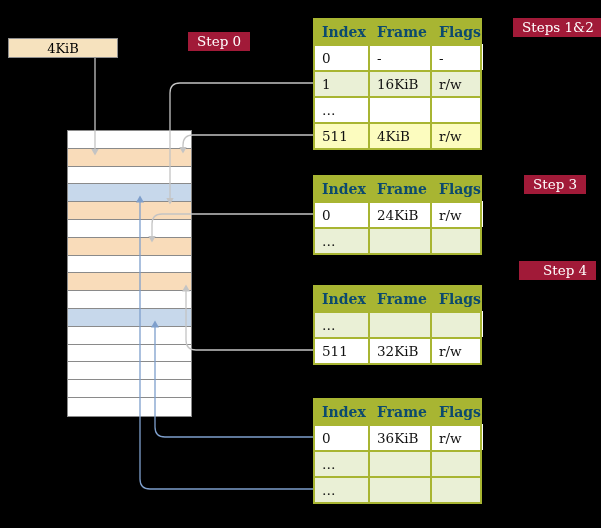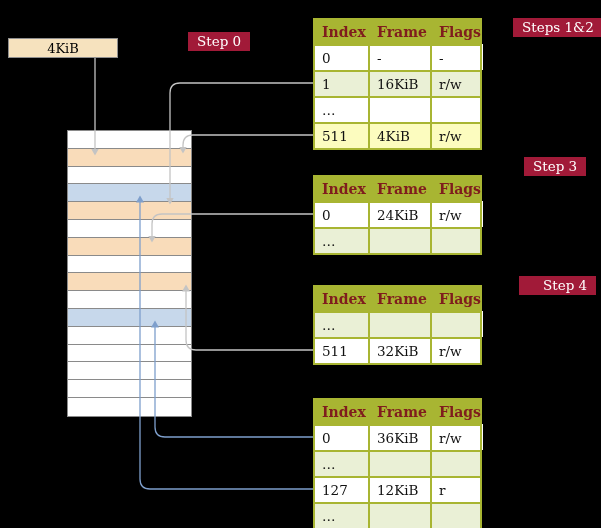--- a/index.html
+++ b/index.html
@@ -38,7 +38,7 @@
     width:167px;z-index:3;font-family:"DejaVu Serif","Liberation Serif",serif;
   }
   .ptable th{
-    background:#A8B532;color:#7f1d1d;font-weight:bold;font-size:14px;text-align:left;
+    background:#A8B532;color:#0c4a6e;font-weight:bold;font-size:14px;text-align:left;
     height:26px;box-sizing:border-box;padding:0 0 0 7px;border:2px solid #A8B532;
   }
   .ptable td{

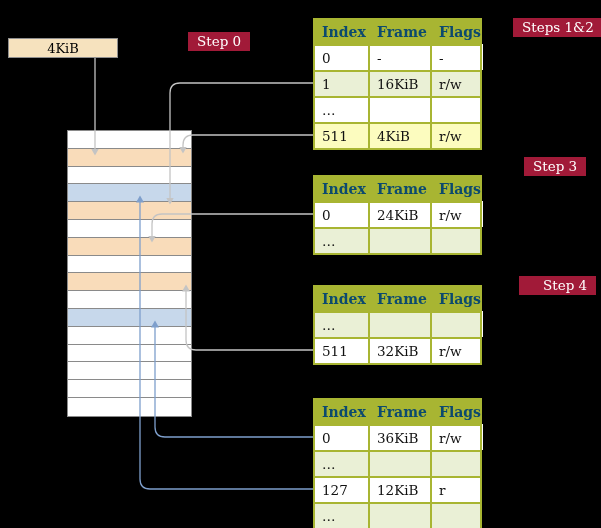--- a/index.html
+++ b/index.html
@@ -14,7 +14,7 @@
   }
   .badge-steps12{left:513px;top:18px;}
   .badge-step0{left:188px;top:32px;}
-  .badge-step3{left:524px;top:157px;}
+  .badge-step3{left:524px;top:175px;}
   .badge-step4{left:519px;top:276px;padding-left:24px;}
   
   .frame-box{

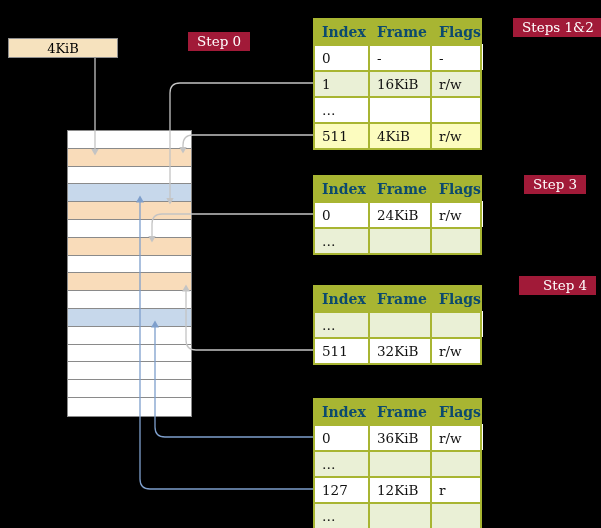--- a/index.html
+++ b/index.html
@@ -15,7 +15,7 @@
   .badge-steps12{left:513px;top:18px;}
   .badge-step0{left:188px;top:32px;}
   .badge-step3{left:524px;top:175px;}
-  .badge-step4{left:519px;top:276px;padding-left:24px;}
+  .badge-step4{left:519px;top:261px;padding-left:24px;}
   
   .frame-box{
     position:absolute;left:8px;top:38px;width:110px;height:20px;

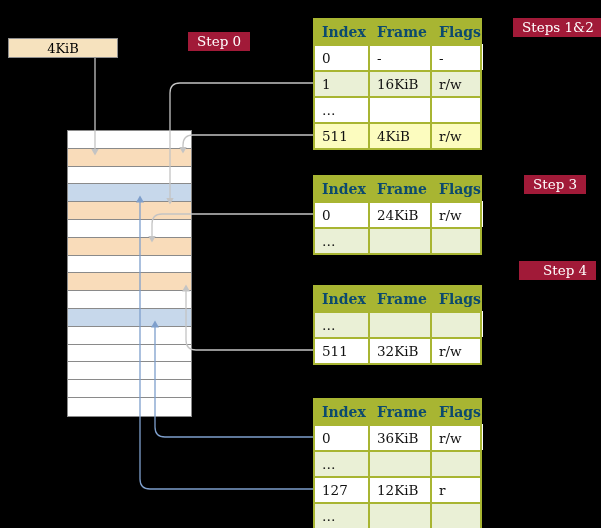--- a/index.html
+++ b/index.html
@@ -177,11 +177,6 @@
           <td>…</td>
           <td></td>
           <td></td>
-        </tr>
-        <tr class="row-white">
-          <td>127</td>
-          <td>12KiB</td>
-          <td>r</td>
         </tr>
         <tr class="row-green">
           <td>…</td>

